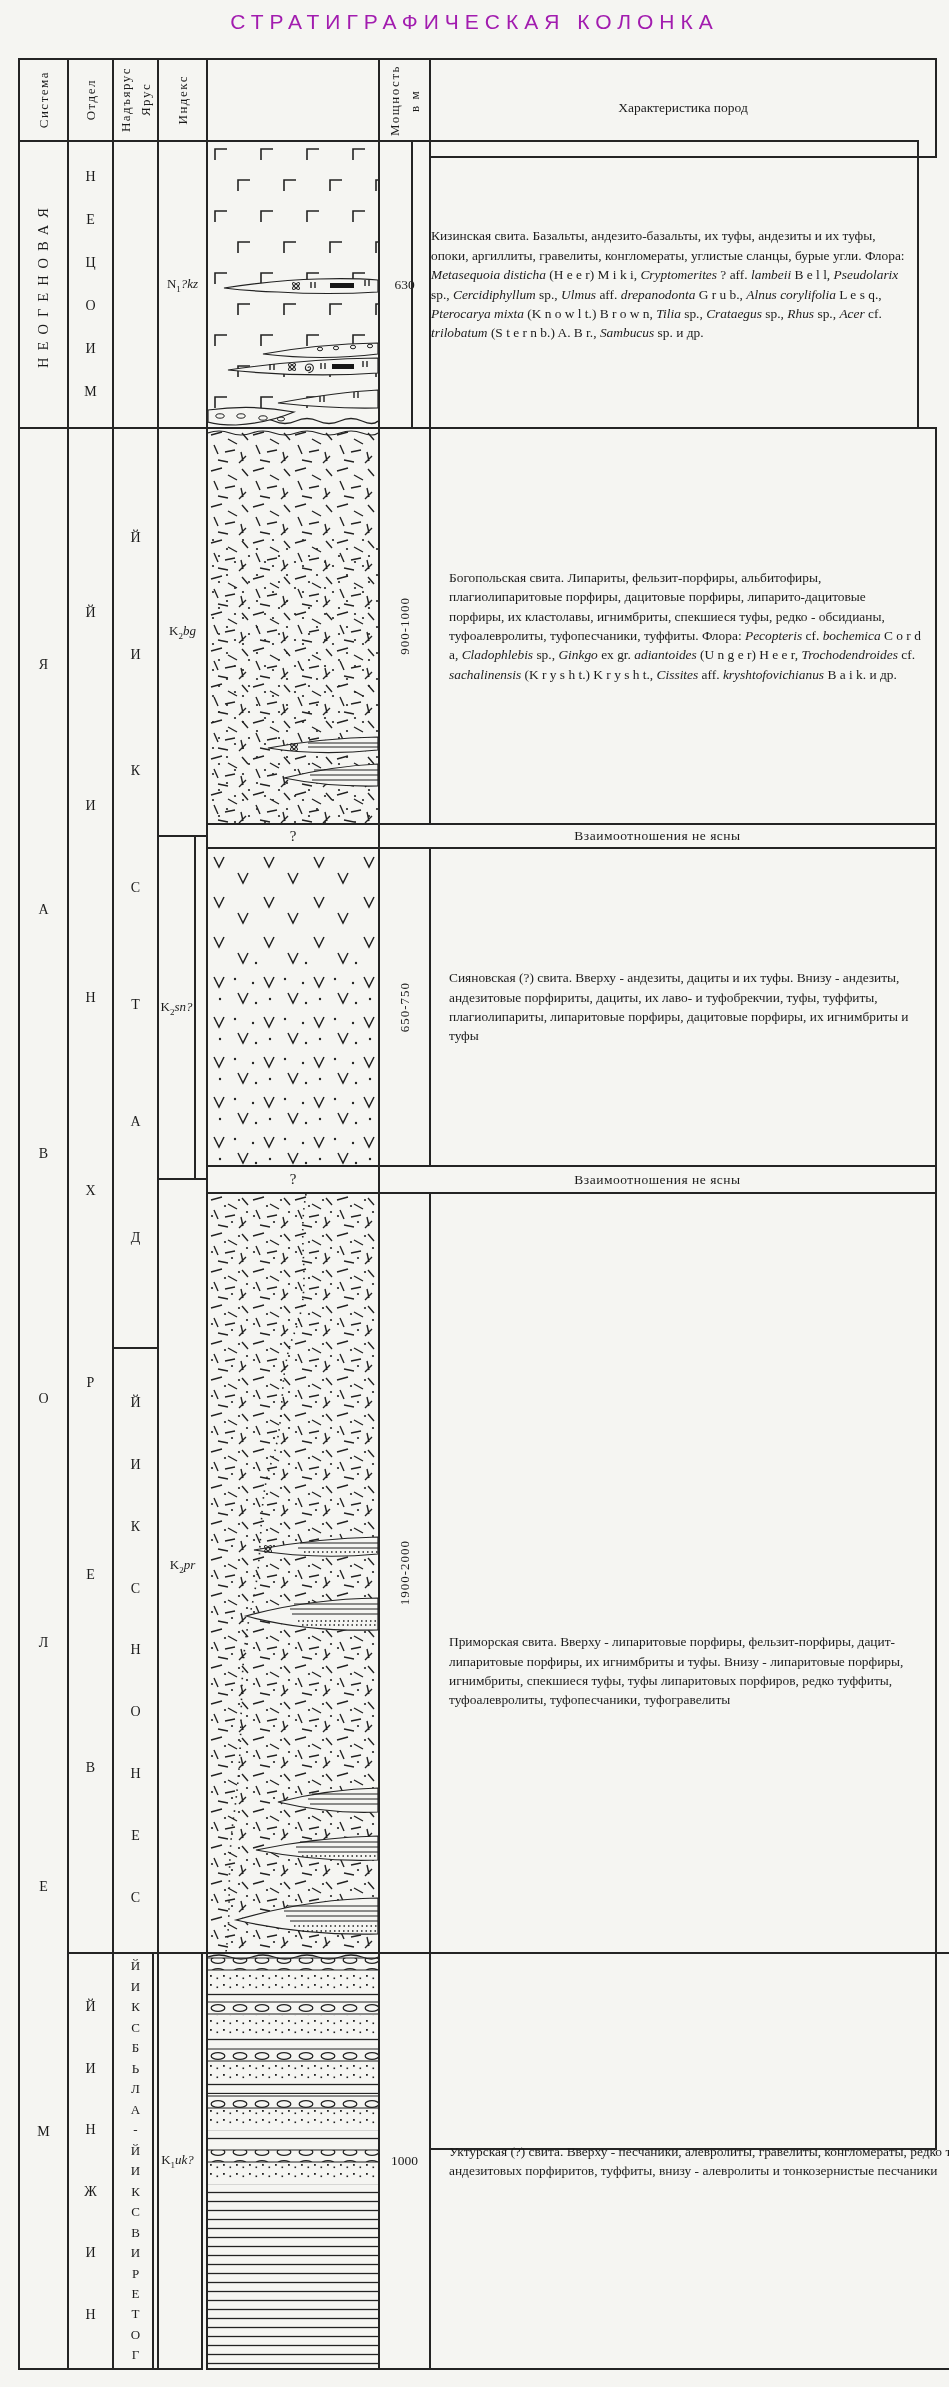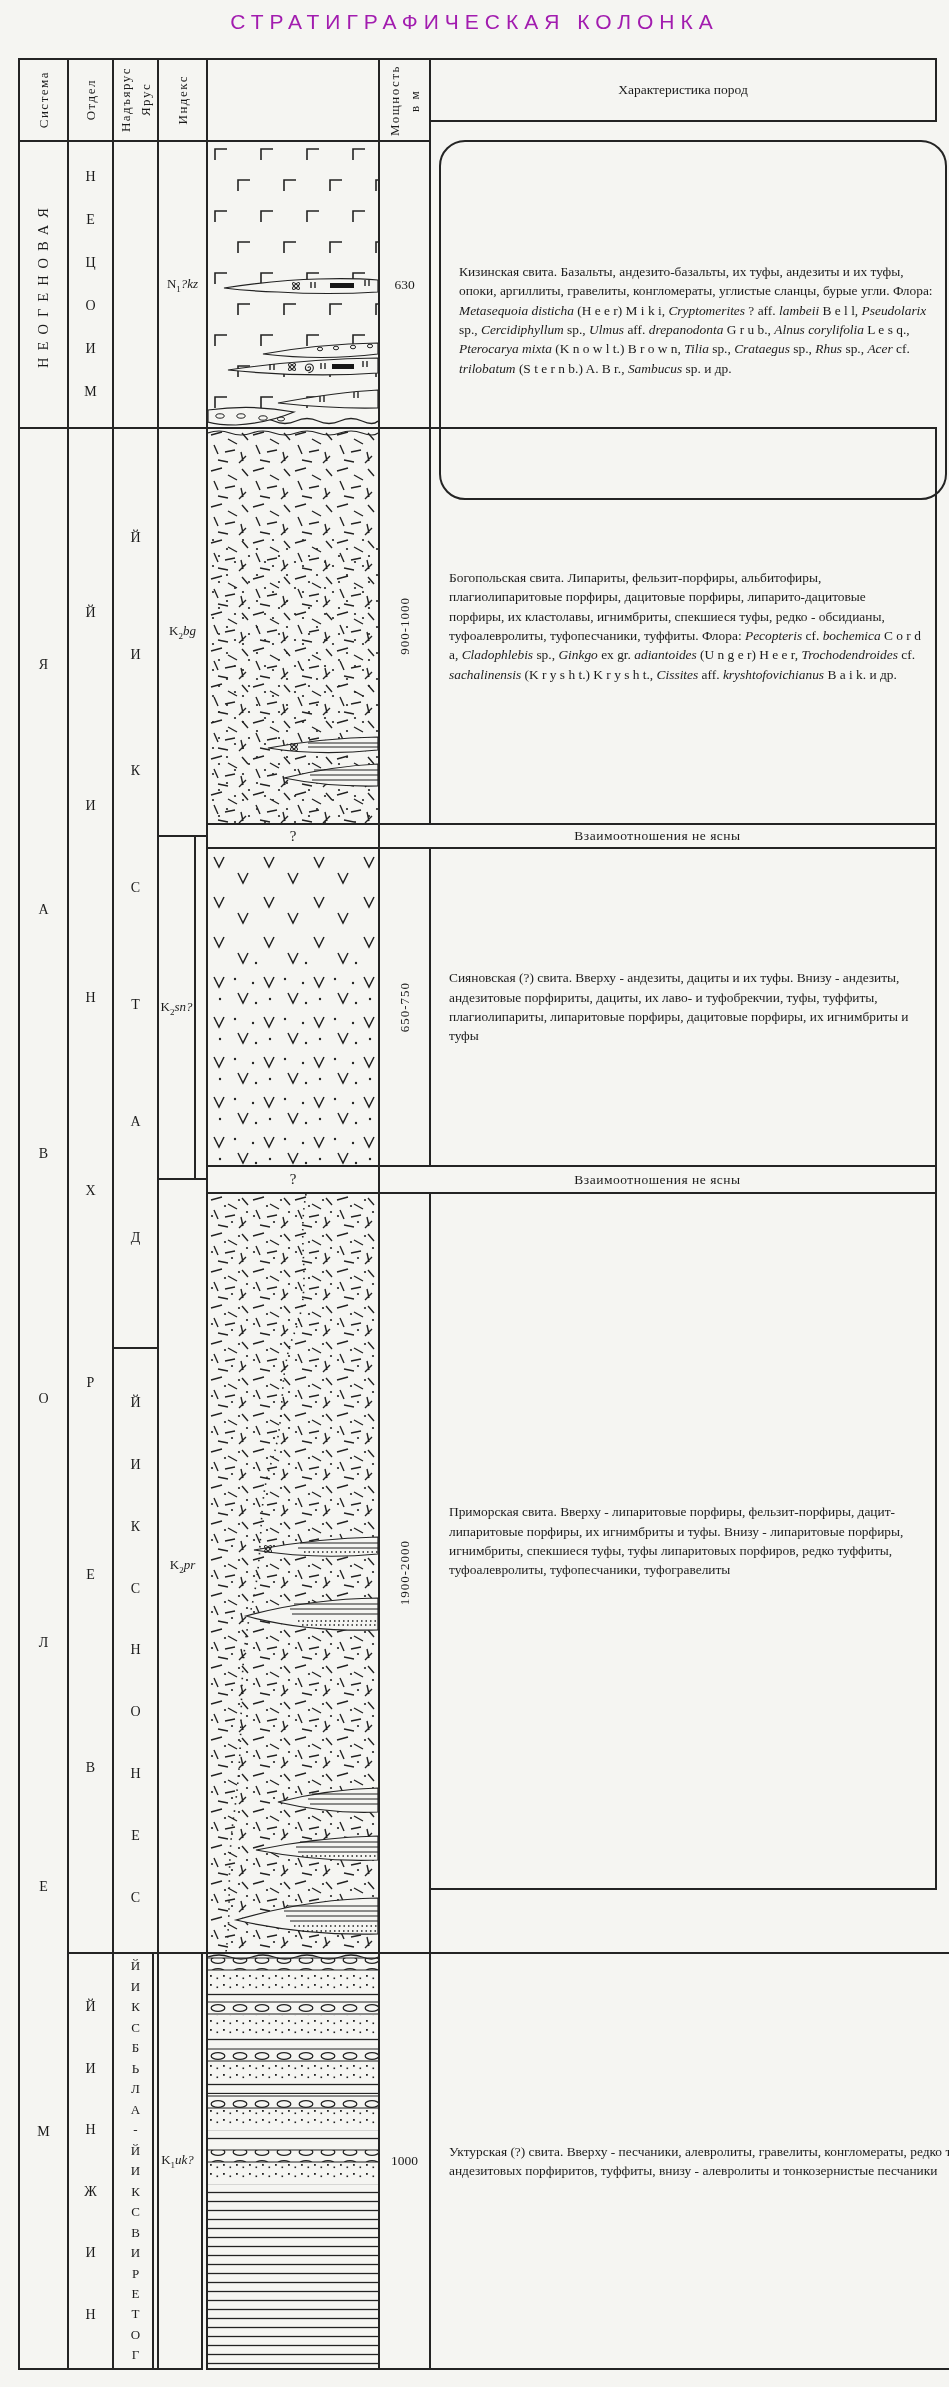--- a/index.html
+++ b/index.html
@@ -102,7 +102,7 @@
     <span class="vrot">Мощность
 в м</span>
   </div>
-  <div class="cell" style="left:429px;top:58px;width:508px;height:64px;justify-content:center;">
+  <div class="cell" style="left:429px;top:58px;width:508px;height:100px;justify-content:center;">
     <span class="hdrdesc">Характеристика пород</span>
   </div>
 

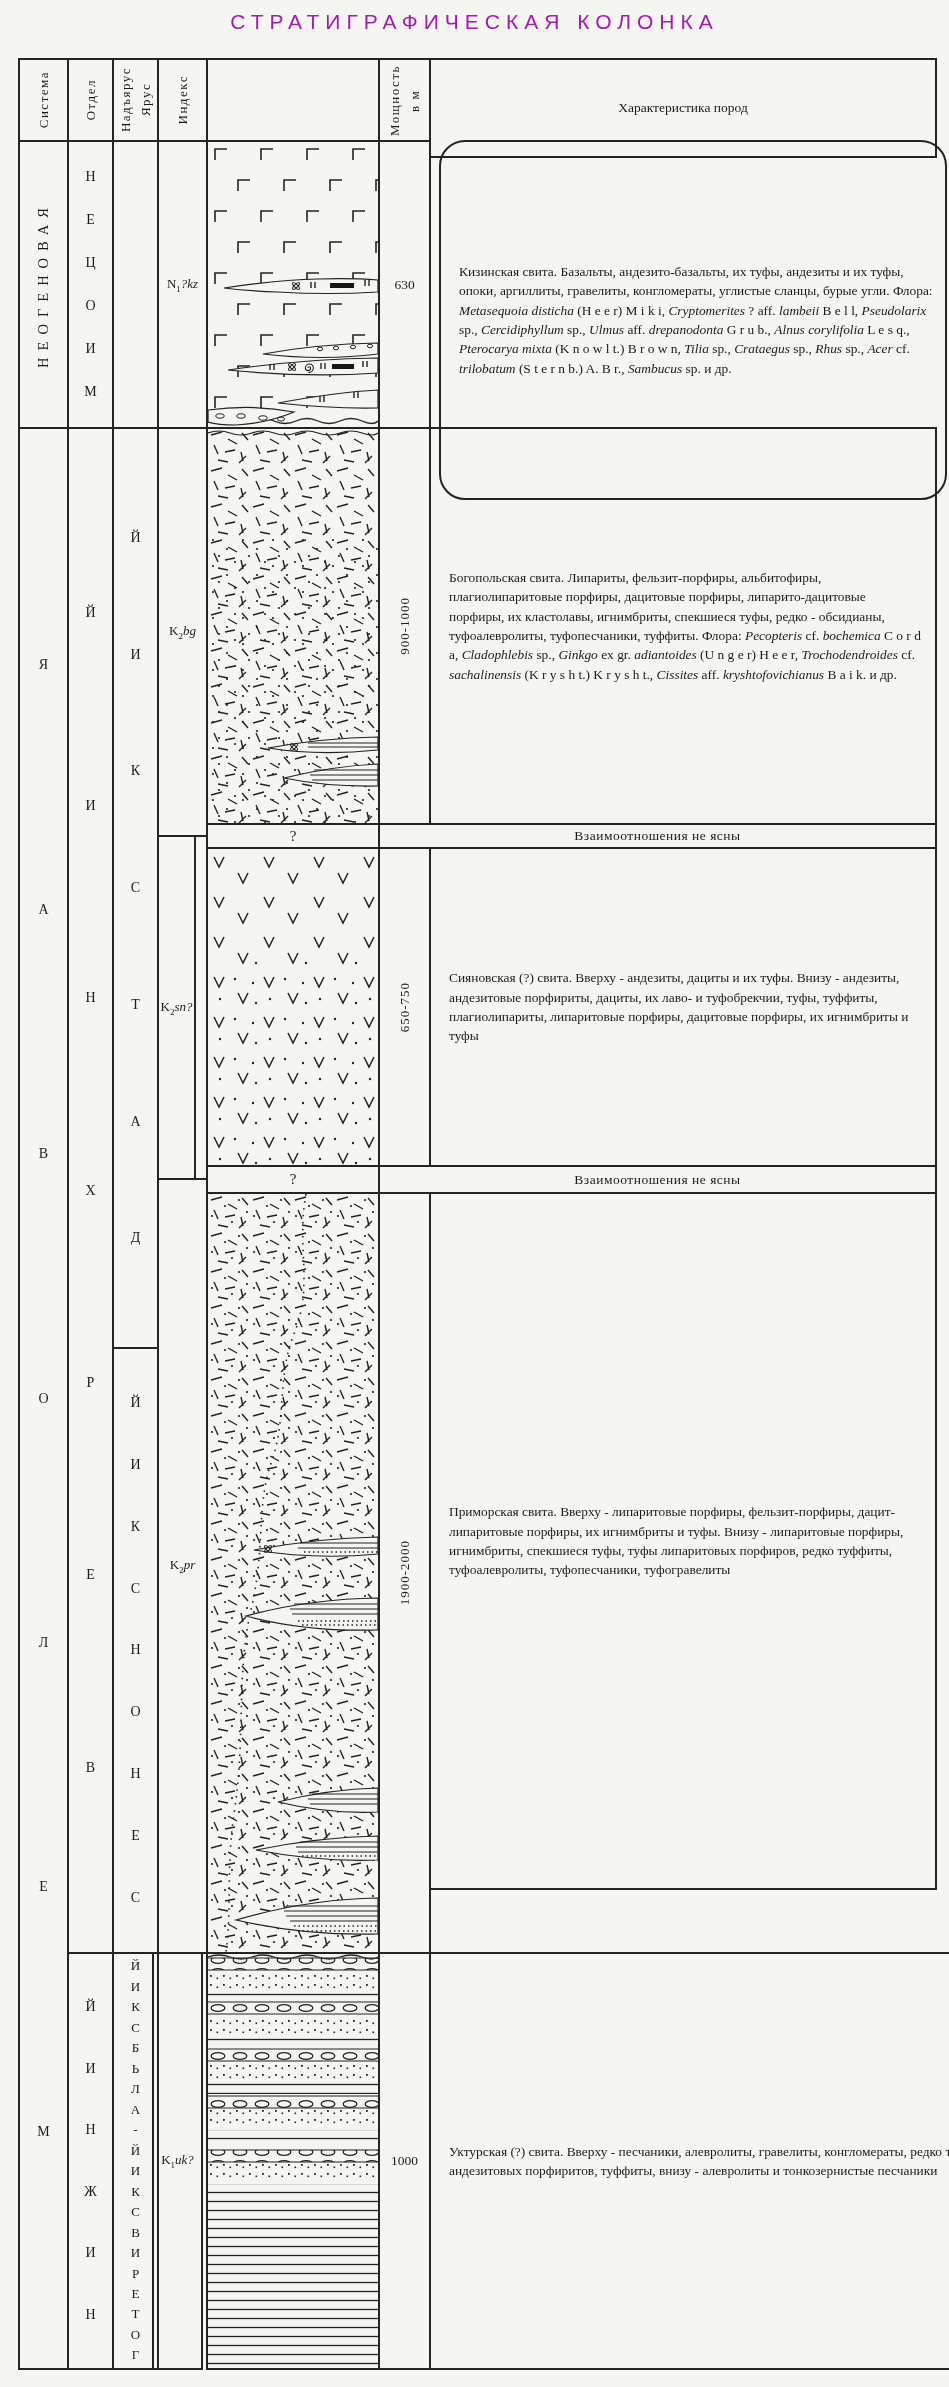--- a/index.html
+++ b/index.html
@@ -351,7 +351,7 @@
     <span class="unc">Взаимоотношения не ясны</span>
   </div>
 
-  <div class="cell" style="left:439px;top:140px;width:508px;height:360px;border-radius:26px;">
+  <div class="cell" style="left:411px;top:140px;width:508px;height:289px;">
     <p class="desc"><span>Кизинская свита. Базальты, андезито-базальты, их туфы, андезиты и их туфы, опоки, аргиллиты, гравелиты, конгломераты, углистые сланцы, бурые угли. Флора: </span><span class="it">Metasequoia disticha</span><span> (H e e r) M i k i, </span><span class="it">Cryptomerites</span><span> ? aff. </span><span class="it">lambeii</span><span> B e l l, </span><span class="it">Pseudolarix</span><span> sp., </span><span class="it">Cercidiphyllum</span><span> sp., </span><span class="it">Ulmus</span><span> aff. </span><span class="it">drepanodonta</span><span> G r u b., </span><span class="it">Alnus corylifolia</span><span> L e s q., </span><span class="it">Pterocarya mixta</span><span> (K n o w l t.) B r o w n, </span><span class="it">Tilia</span><span> sp., </span><span class="it">Crataegus</span><span> sp., </span><span class="it">Rhus</span><span> sp., </span><span class="it">Acer</span><span> cf. </span><span class="it">trilobatum</span><span> (S t e r n b.) A. B r., </span><span class="it">Sambucus</span><span> sp. и др.</span></p>
   </div>
   <div class="cell" style="left:429px;top:427px;width:508px;height:398px;">

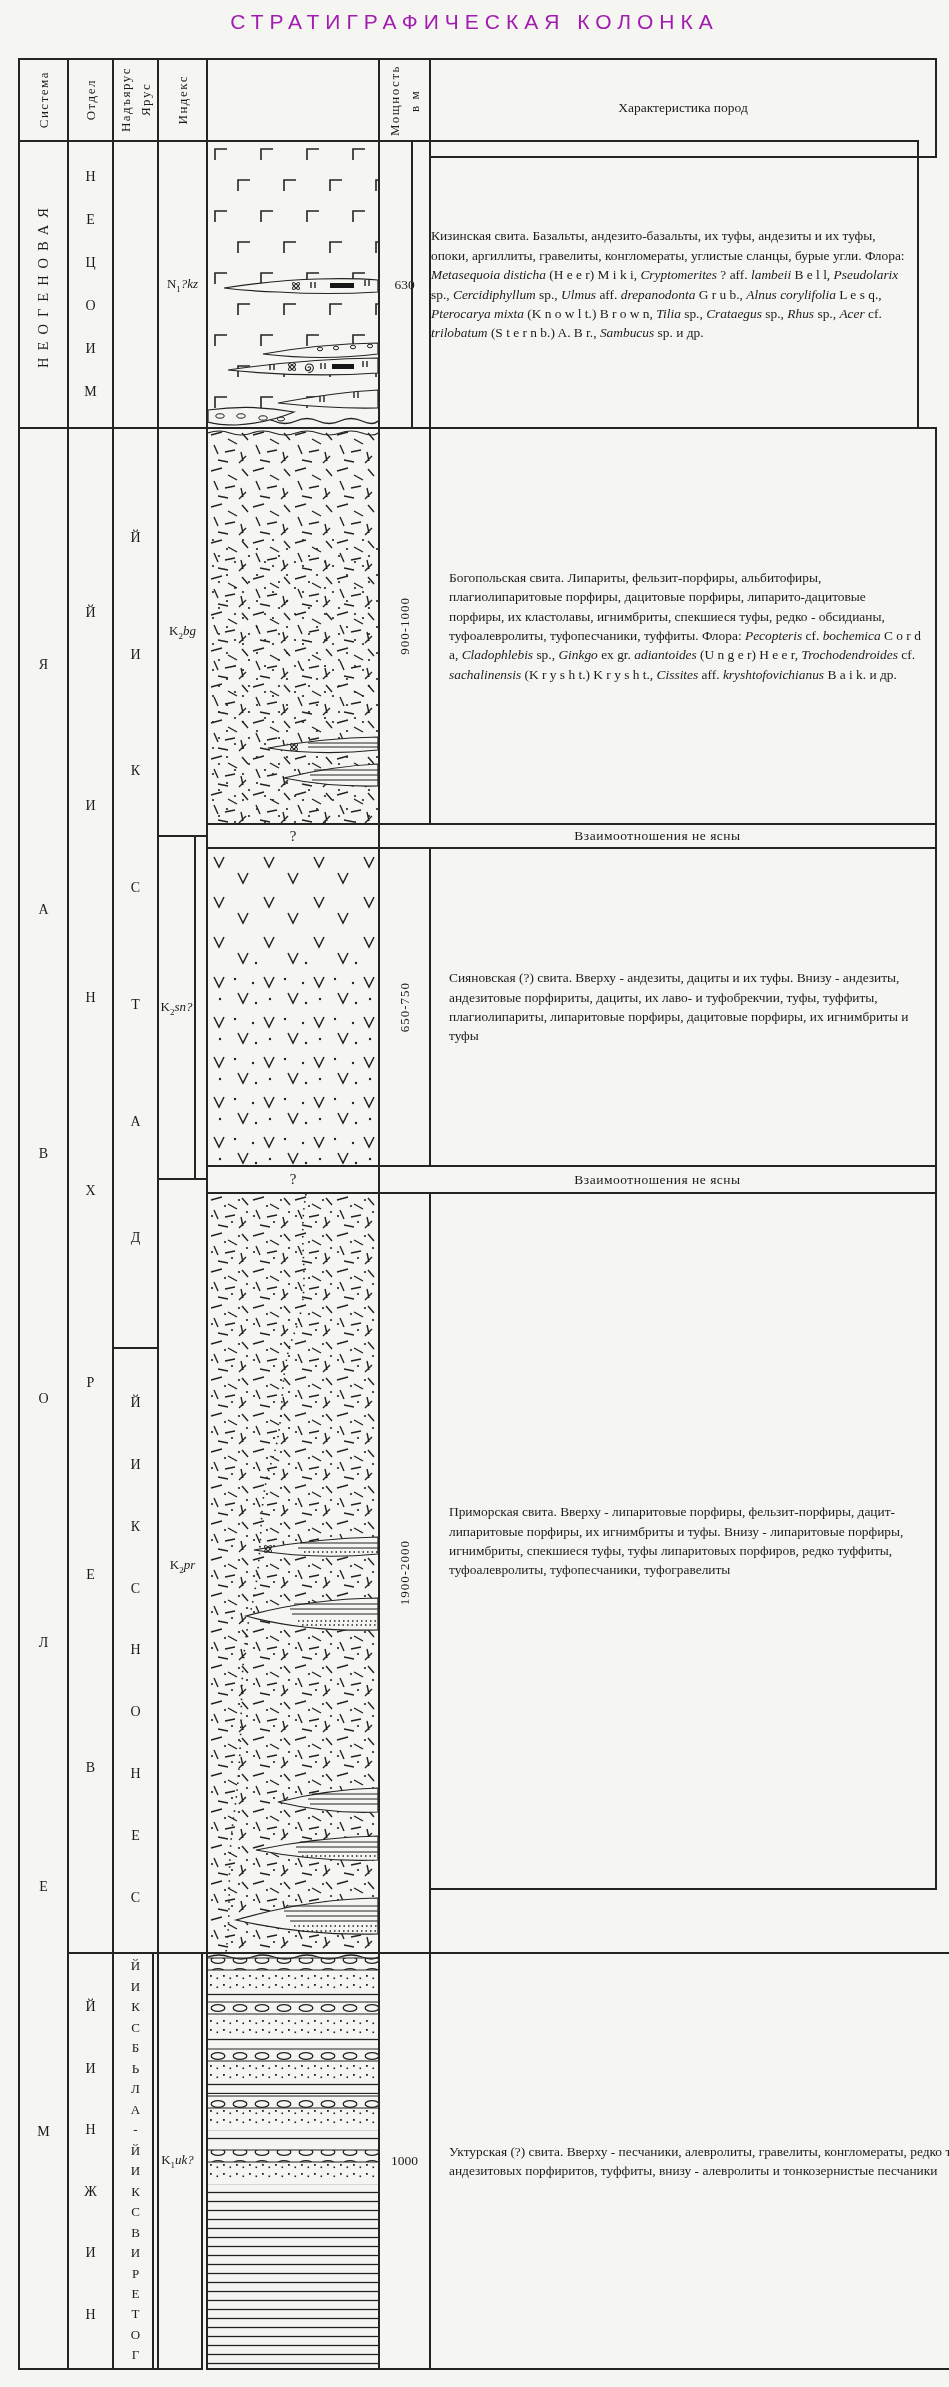--- a/index.html
+++ b/index.html
@@ -360,7 +360,7 @@
   <div class="cell" style="left:429px;top:847px;width:508px;height:320px;">
     <p class="desc"><span>Сияновская (?) свита. Вверху - андезиты, дациты и их туфы. Внизу - андезиты, андезитовые порфириты, дациты, их лаво- и туфобрекчии, туфы, туффиты, плагиолипариты, липаритовые порфиры, дацитовые порфиры, их игнимбриты и туфы</span></p>
   </div>
-  <div class="cell" style="left:429px;top:1192px;width:508px;height:698px;">
+  <div class="cell" style="left:429px;top:1192px;width:508px;height:958px;">
     <p class="desc"><span>Приморская свита. Вверху - липаритовые порфиры, фельзит-порфиры, дацит-липаритовые порфиры, их игнимбриты и туфы. Внизу - липаритовые порфиры, игнимбриты, спекшиеся туфы, туфы липаритовых порфиров, редко туффиты, туфоалевролиты, туфопесчаники, туфогравелиты</span></p>
   </div>
   <div class="cell" style="left:429px;top:1952px;width:584px;height:418px;">

